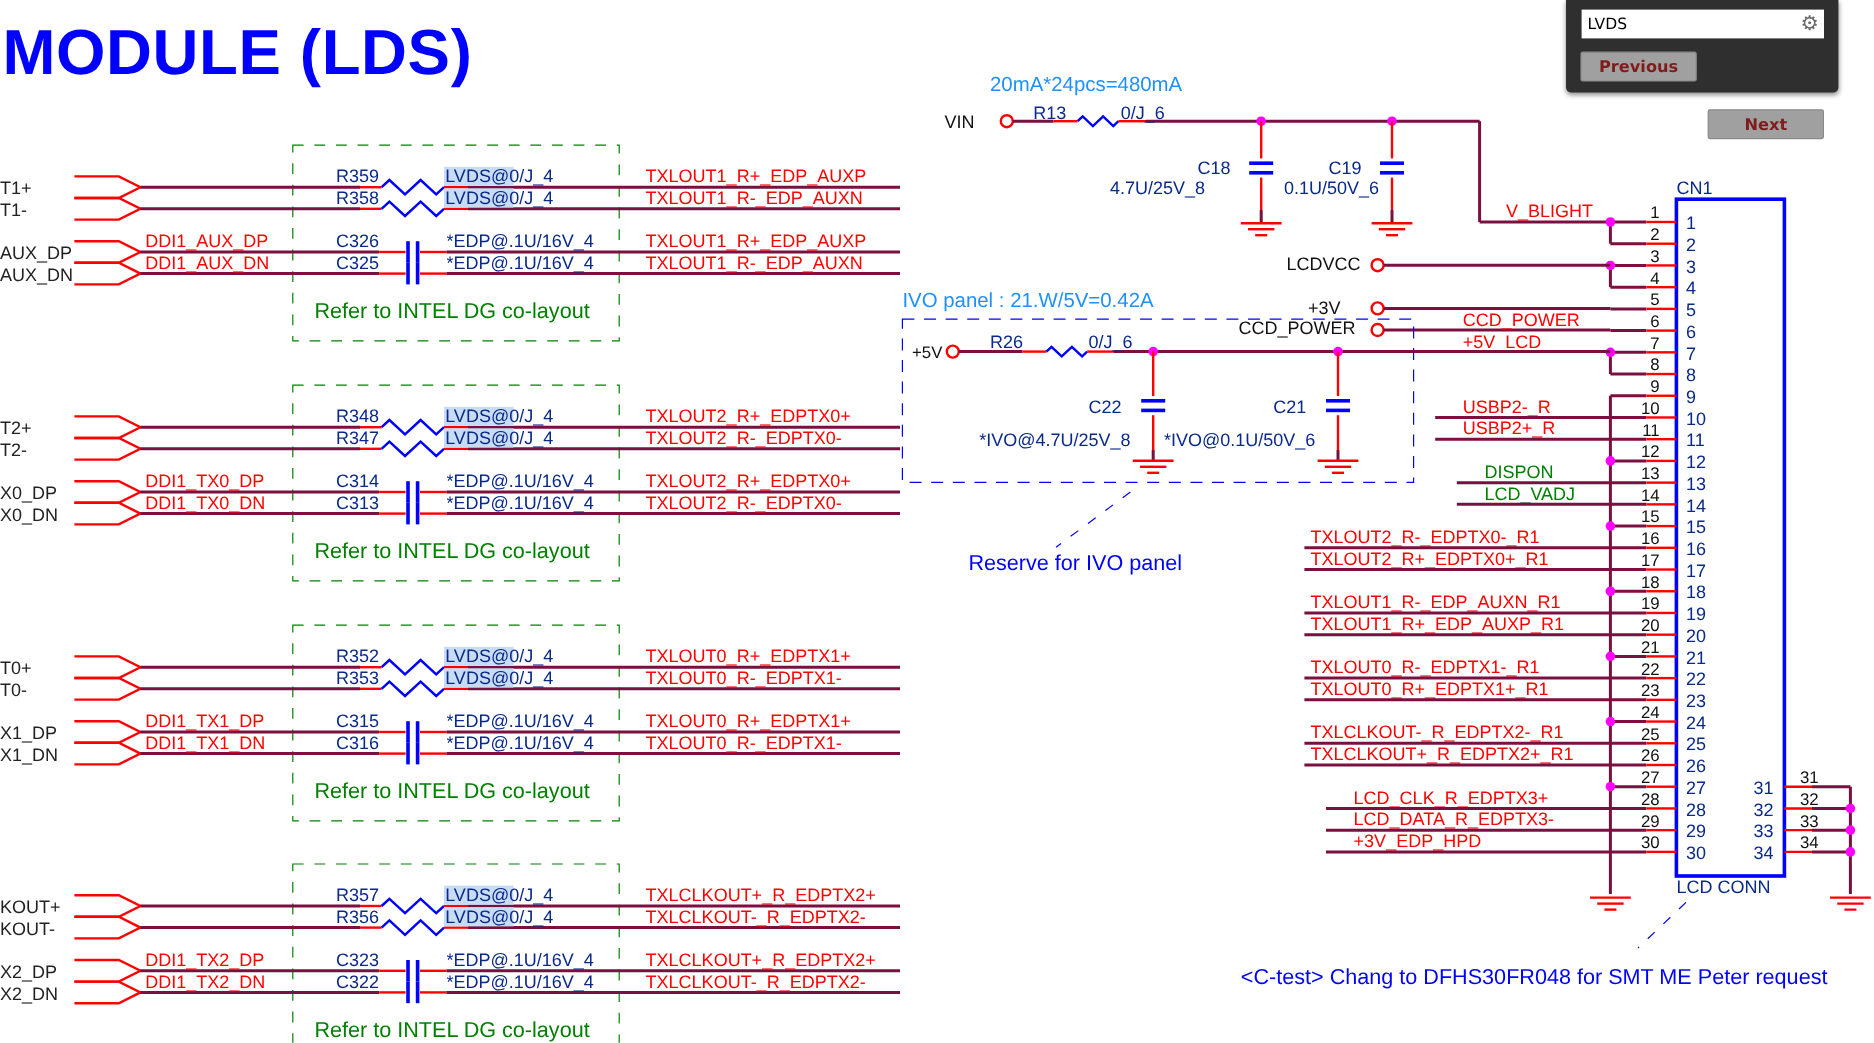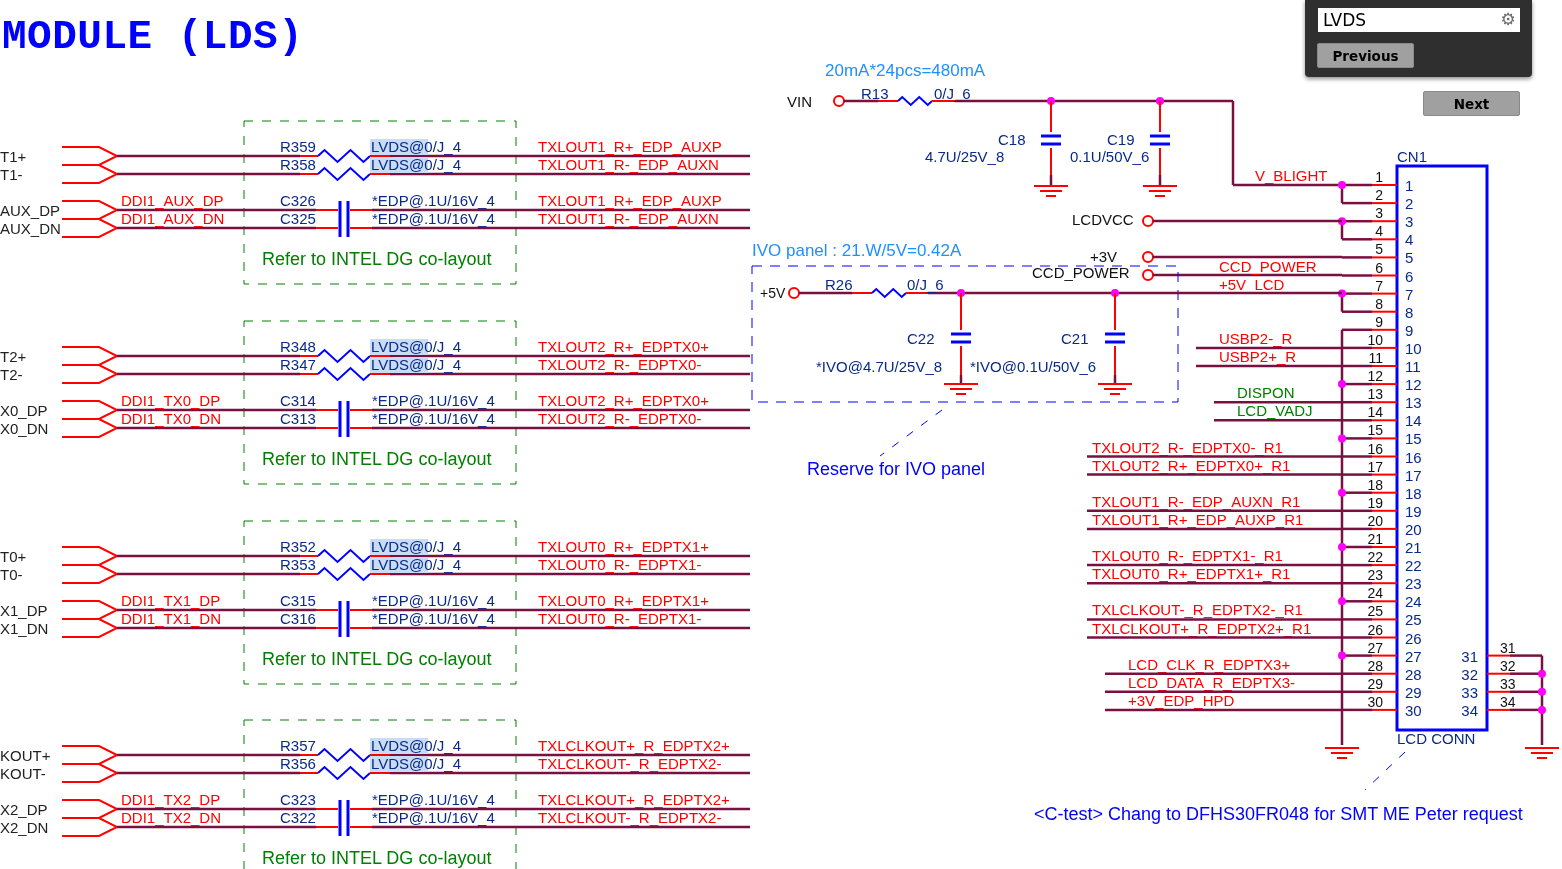--- a/index.html
+++ b/index.html
@@ -5,7 +5,7 @@
     html, body { margin:0; padding:0; background:#ffffff; }
     body { width:1562px; height:869px; position:relative; overflow:hidden; font-family:"Liberation Sans", sans-serif; }
     #sch { position:absolute; left:0; top:0; }
-    .title { position:absolute; left:2px; top:14px; font-size:41px; font-weight:bold; color:#0000ff; font-family:Liberation Mono, monospace; letter-spacing:0.5px; }
+    .title { position:absolute; left:2px; top:14px; font-size:53px; font-weight:bold; color:#0000ff; font-family:Liberation Sans, sans-serif; letter-spacing:0.5px; }
     .find-panel { position:absolute; left:1305px; top:0; width:227px; height:77px; background:#2f2f2f; border-radius:0 0 4px 4px; box-shadow:0 2px 4px rgba(0,0,0,0.45); }
     .find-input-wrap { position:absolute; left:13px; top:8px; width:202px; height:24px; background:#fff; }
     .find-input { position:absolute; left:0; top:0; width:170px; height:24px; border:none; outline:none; padding:0 0 0 5px; font-family:"DejaVu Sans", sans-serif; font-size:17px; color:#000; background:transparent; }

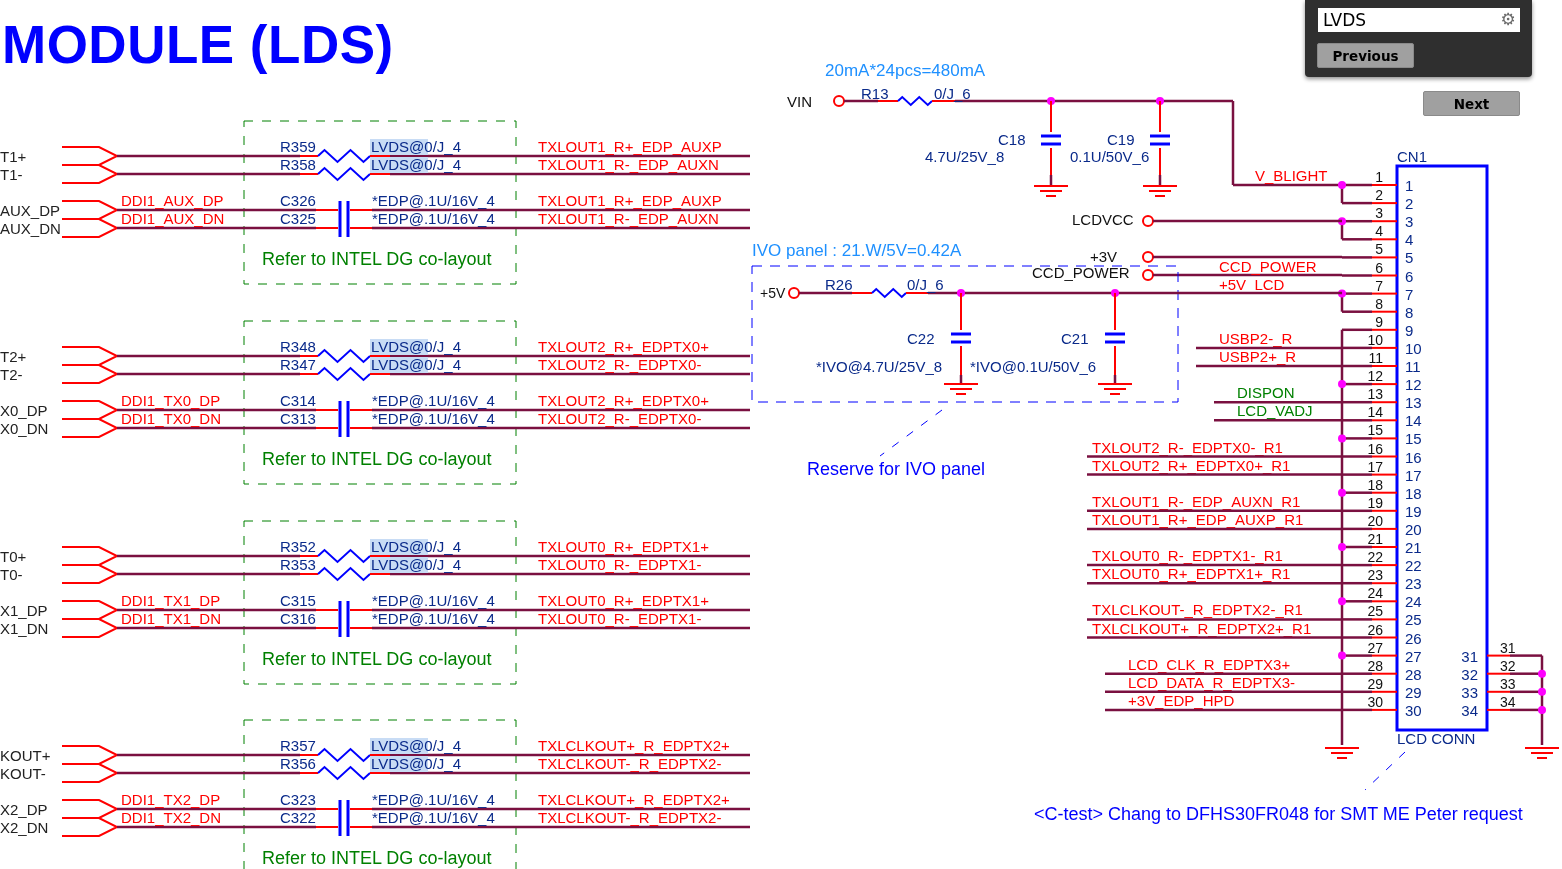--- a/index.html
+++ b/index.html
@@ -8,7 +8,7 @@
     .title { position:absolute; left:2px; top:14px; font-size:53px; font-weight:bold; color:#0000ff; font-family:Liberation Sans, sans-serif; letter-spacing:0.5px; }
     .find-panel { position:absolute; left:1305px; top:0; width:227px; height:77px; background:#2f2f2f; border-radius:0 0 4px 4px; box-shadow:0 2px 4px rgba(0,0,0,0.45); }
     .find-input-wrap { position:absolute; left:13px; top:8px; width:202px; height:24px; background:#fff; }
-    .find-input { position:absolute; left:0; top:0; width:170px; height:24px; border:none; outline:none; padding:0 0 0 5px; font-family:"DejaVu Sans", sans-serif; font-size:17px; color:#000; background:transparent; }
+    .find-input { position:absolute; left:0; top:0; width:170px; height:24px; border:none; outline:none; padding:0 0 0 5px; font-family:"DejaVu Sans", sans-serif; font-size:13px; color:#000; background:transparent; }
     .gear { position:absolute; right:3px; top:2px; width:18px; height:20px; font-size:17px; line-height:20px; color:#6a6a6a; text-align:center; cursor:pointer; }
     .find-btn { position:absolute; top:43px; width:97px; height:25px; background:#a0a0a0; color:#000000; border-radius:2px; border:1px solid #8a8a8a; font-family:"DejaVu Sans", sans-serif; font-weight:bold; font-size:13.5px; text-align:center; line-height:24px; cursor:pointer; box-sizing:border-box; }
     .find-prev { left:12px; }

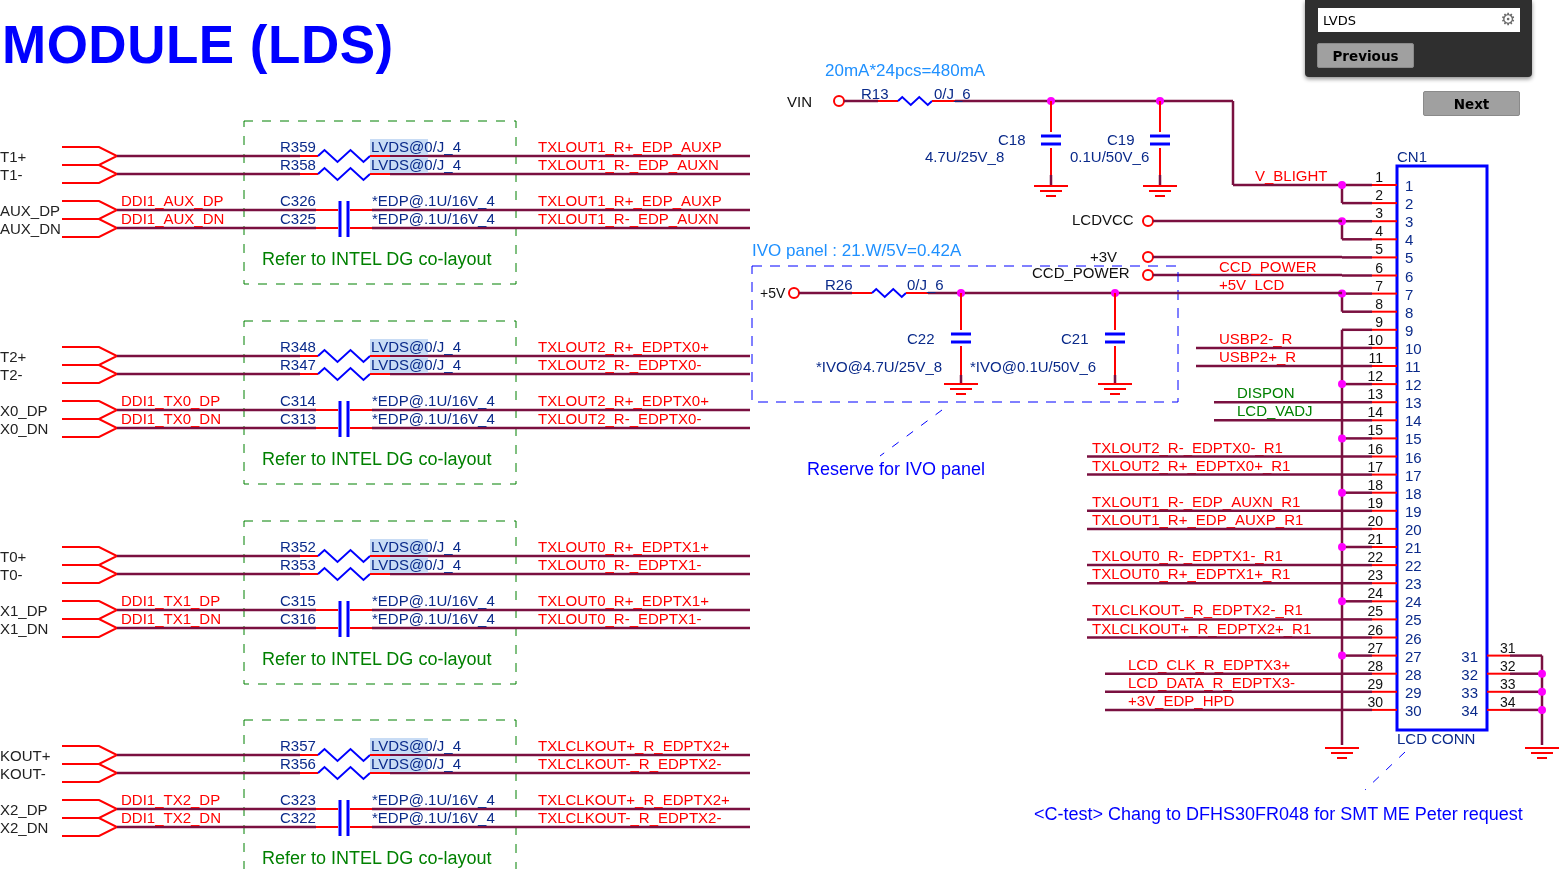--- a/index.html
+++ b/index.html
@@ -10,7 +10,7 @@
     .find-input-wrap { position:absolute; left:13px; top:8px; width:202px; height:24px; background:#fff; }
     .find-input { position:absolute; left:0; top:0; width:170px; height:24px; border:none; outline:none; padding:0 0 0 5px; font-family:"DejaVu Sans", sans-serif; font-size:13px; color:#000; background:transparent; }
     .gear { position:absolute; right:3px; top:2px; width:18px; height:20px; font-size:17px; line-height:20px; color:#6a6a6a; text-align:center; cursor:pointer; }
-    .find-btn { position:absolute; top:43px; width:97px; height:25px; background:#a0a0a0; color:#000000; border-radius:2px; border:1px solid #8a8a8a; font-family:"DejaVu Sans", sans-serif; font-weight:bold; font-size:13.5px; text-align:center; line-height:24px; cursor:pointer; box-sizing:border-box; }
+    .find-btn { position:absolute; top:43px; width:97px; height:25px; background:#a0a0a0; color:#7f1d1d; border-radius:2px; border:1px solid #8a8a8a; font-family:"DejaVu Sans", sans-serif; font-weight:bold; font-size:13.5px; text-align:center; line-height:24px; cursor:pointer; box-sizing:border-box; }
     .find-prev { left:12px; }
     .find-next { left:118px;margin-top:48px; }
   </style>

